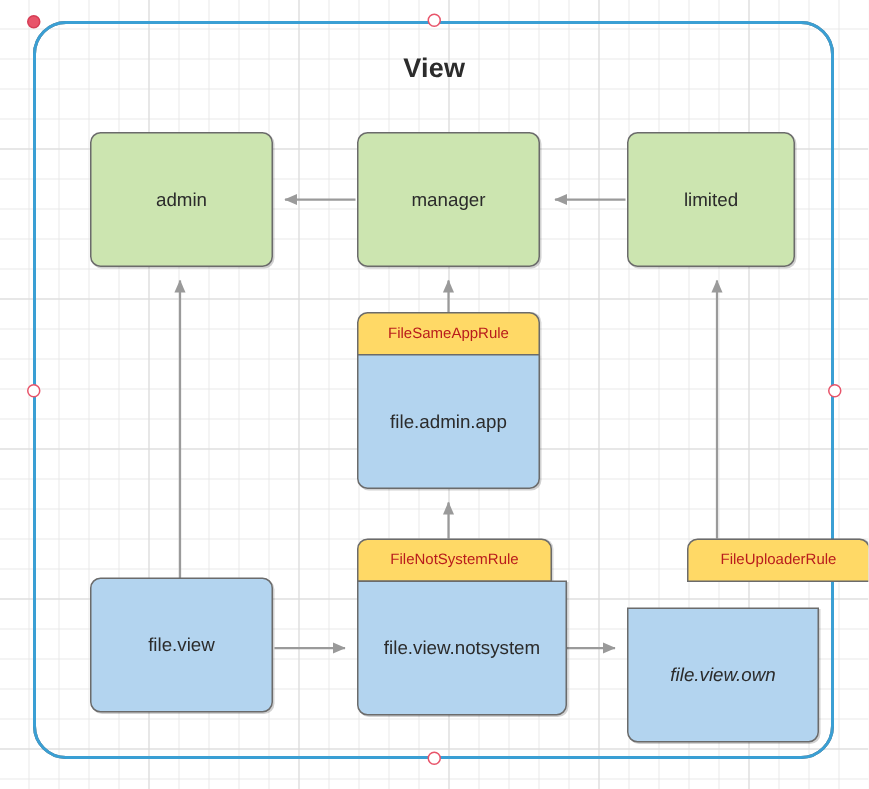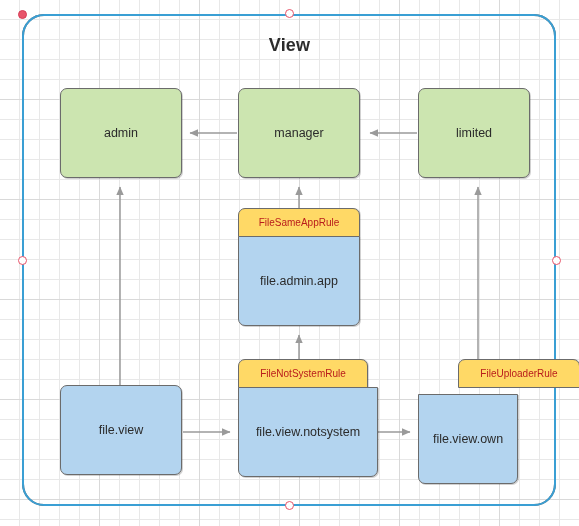--- a/index.html
+++ b/index.html
@@ -116,8 +116,8 @@
                         border-top-left-radius: 0; border-top-right-radius: 0; }
   #node-fileviewnot   { left: 238px; top: 387px; width: 140px; height: 90px;
                         border-top-left-radius: 0; border-top-right-radius: 0; }
-  #node-fileviewown   { left: 418px; top: 394px; width: 100px; height: 90px;
-                        border-top-left-radius: 0; border-top-right-radius: 0; }
+  #node-fileviewown   { left: 418px; top: 405px; width: 128px; height: 90px;
+                        border-top-left-radius: 0; border-top-right-radius: 0; font-style: italic; }
 
   
   .rule-tab {

